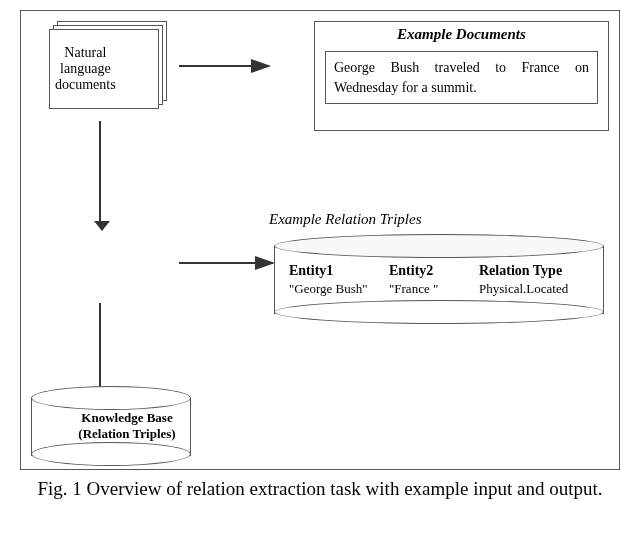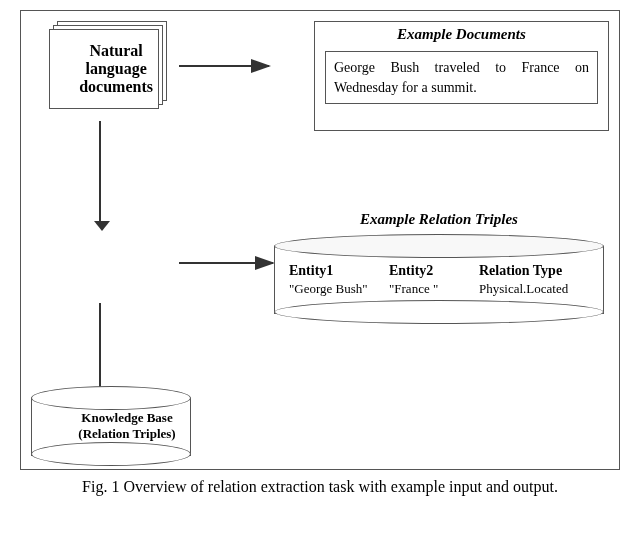--- a/index.html
+++ b/index.html
@@ -55,10 +55,10 @@
       left: 0px;
       display: flex;
       align-items: center;
-      justify-content: flex-end;
-      text-align: center;
-      font-weight: bold;
-      font-size: 16px;
+      justify-content: flex-start;
+      text-align: center;
+      font-weight: normal;
+      font-size: 14px;
       padding: 5px;
     }
     

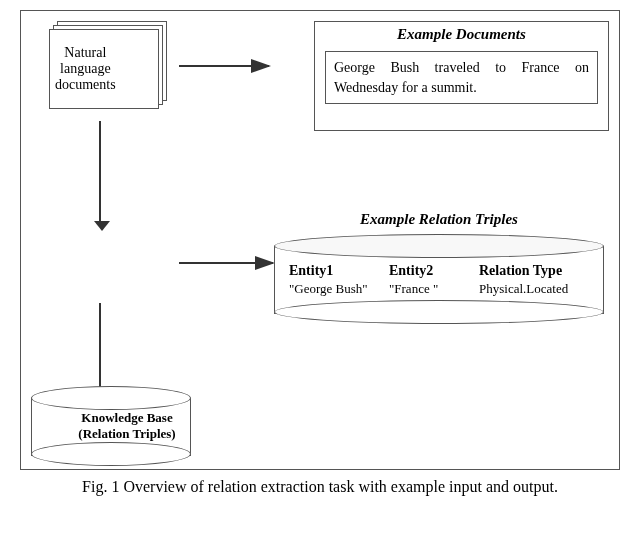--- a/index.html
+++ b/index.html
@@ -213,8 +213,8 @@
       height: 120px;
     }
     .rel-triples-title {
-      text-align: center;
-      font-weight: bold;
+      text-align: left;
+      font-weight: normal;
       font-size: 15px;
       padding: 0 0 6px 0;
       font-style: italic;

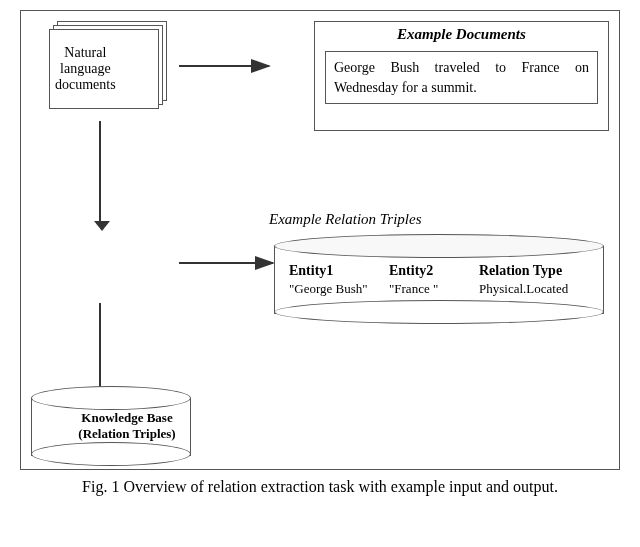--- a/index.html
+++ b/index.html
@@ -290,7 +290,7 @@
     .caption {
       width: 600px;
       text-align: center;
-      font-size: 16px;
+      font-size: 19px;
       line-height: 1.4;
       margin-top: 6px;
       padding: 0 10px;

